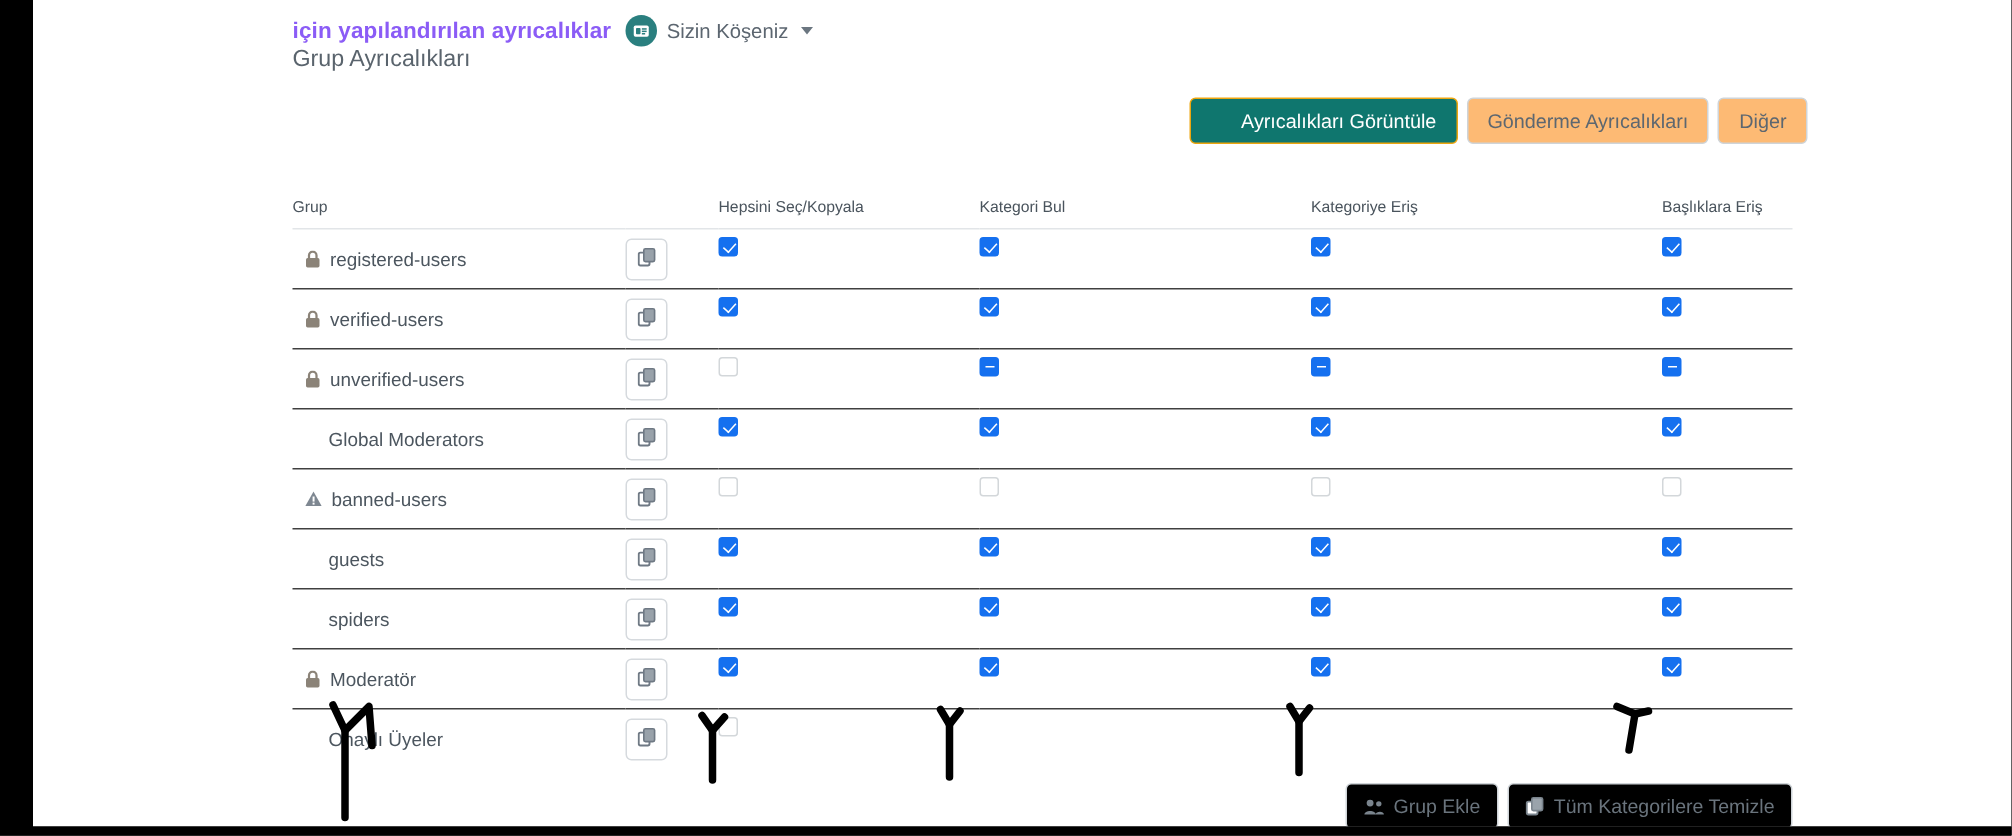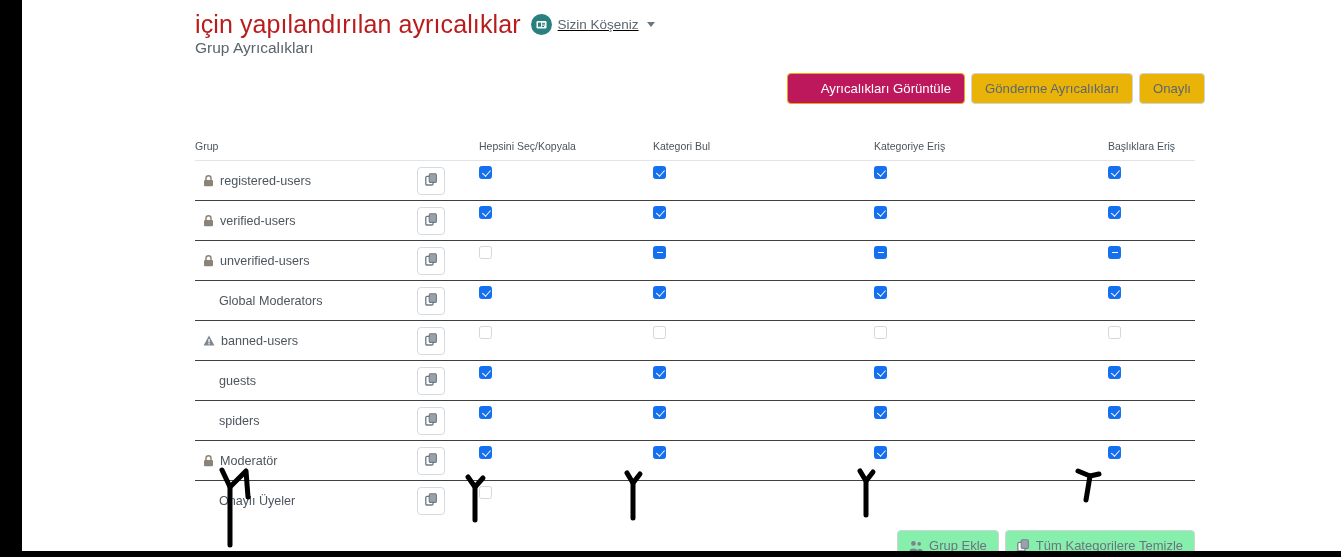--- a/index.html
+++ b/index.html
@@ -36,9 +36,9 @@
     gap: 10px;
   }
   .page-title {
-    font-size: 25px;
-    color: #b91c1c;
-    font-weight: 400;
+    font-size: 15px;
+    color: #8b5cf6;
+    font-weight: 700;
     letter-spacing: .1px;
     white-space: nowrap;
   }

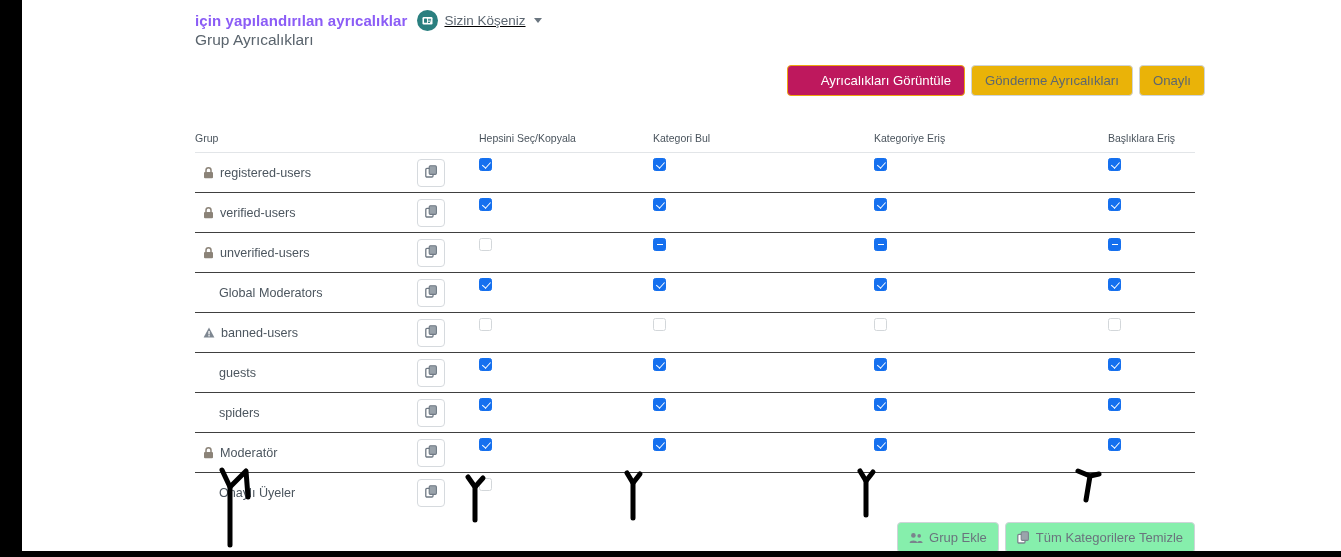--- a/index.html
+++ b/index.html
@@ -47,7 +47,6 @@
     align-items: center;
     gap: 6px;
     cursor: pointer;
-    text-decoration: underline;
   }
   .cat-badge {
     width: 21px; height: 21px;

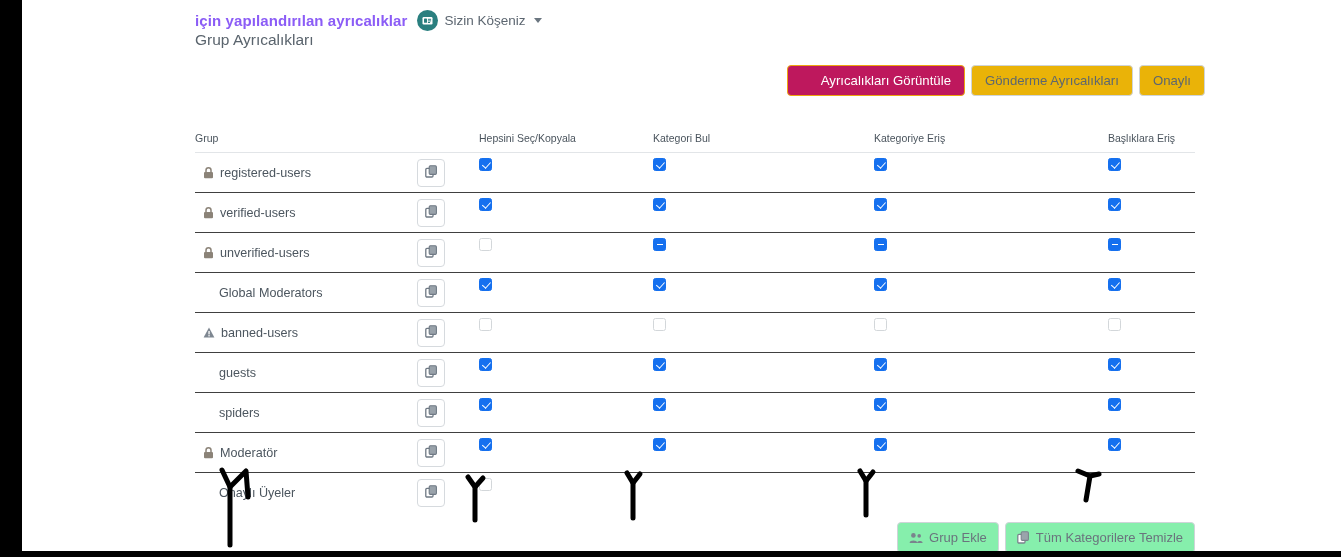--- a/index.html
+++ b/index.html
@@ -97,7 +97,7 @@
     white-space: nowrap;
   }
   .btn.active {
-    background: #be185d;
+    background: #0f766e;
     border-color: #eda60f;
     color: #fff;
     padding-left: 33px;

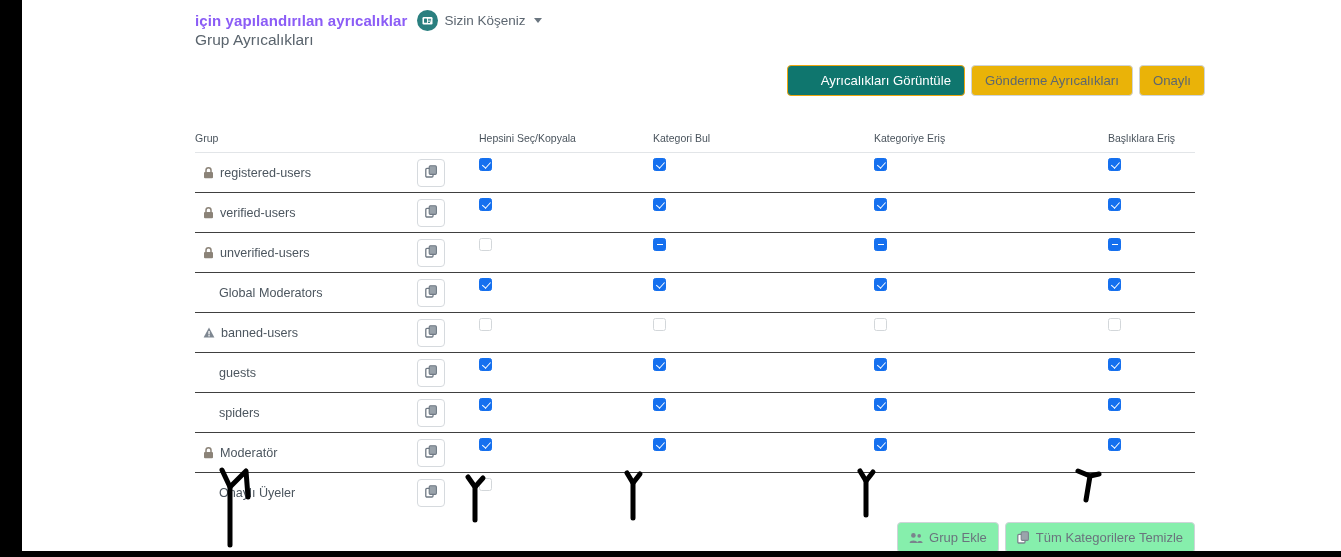--- a/index.html
+++ b/index.html
@@ -91,7 +91,7 @@
     padding: 8px 13px;
     border: 1px solid #cfd4d8;
     border-radius: 4px;
-    background: #eab308;
+    background: #fdba74;
     color: #5d6770;
     cursor: pointer;
     white-space: nowrap;

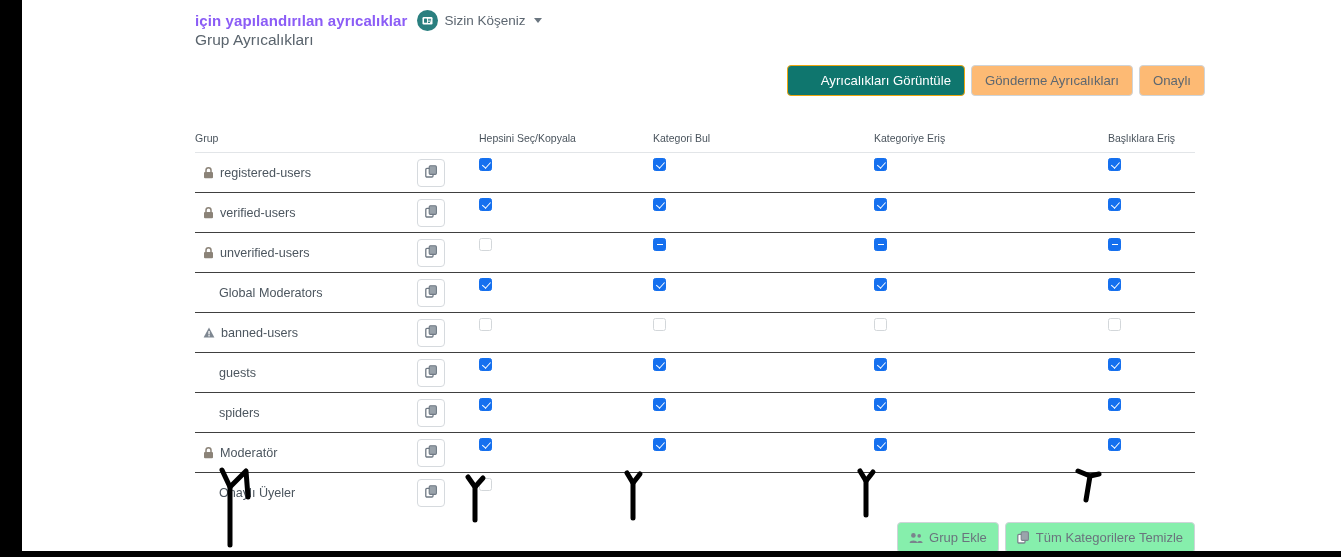--- a/index.html
+++ b/index.html
@@ -265,7 +265,7 @@
       <div class="btn-row">
         <button class="btn active">Ayrıcalıkları Görüntüle</button>
         <button class="btn">Gönderme Ayrıcalıkları</button>
-        <button class="btn">Onaylı</button>
+        <button class="btn">Diğer</button>
       </div>
 
       <table class="priv">

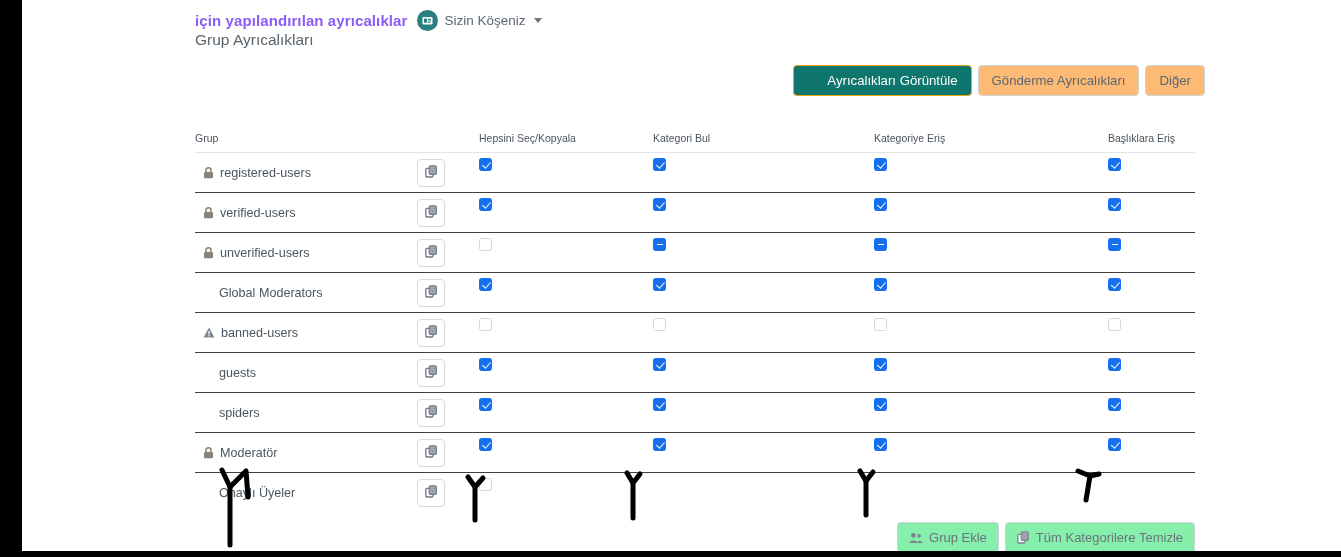--- a/index.html
+++ b/index.html
@@ -212,7 +212,7 @@
     padding: 8px 11px;
     border: 1px solid #cfd4d8;
     border-radius: 4px;
-    background: #86efac;
+    background: #000000;
     color: #6a747d;
     cursor: pointer;
     white-space: nowrap;

